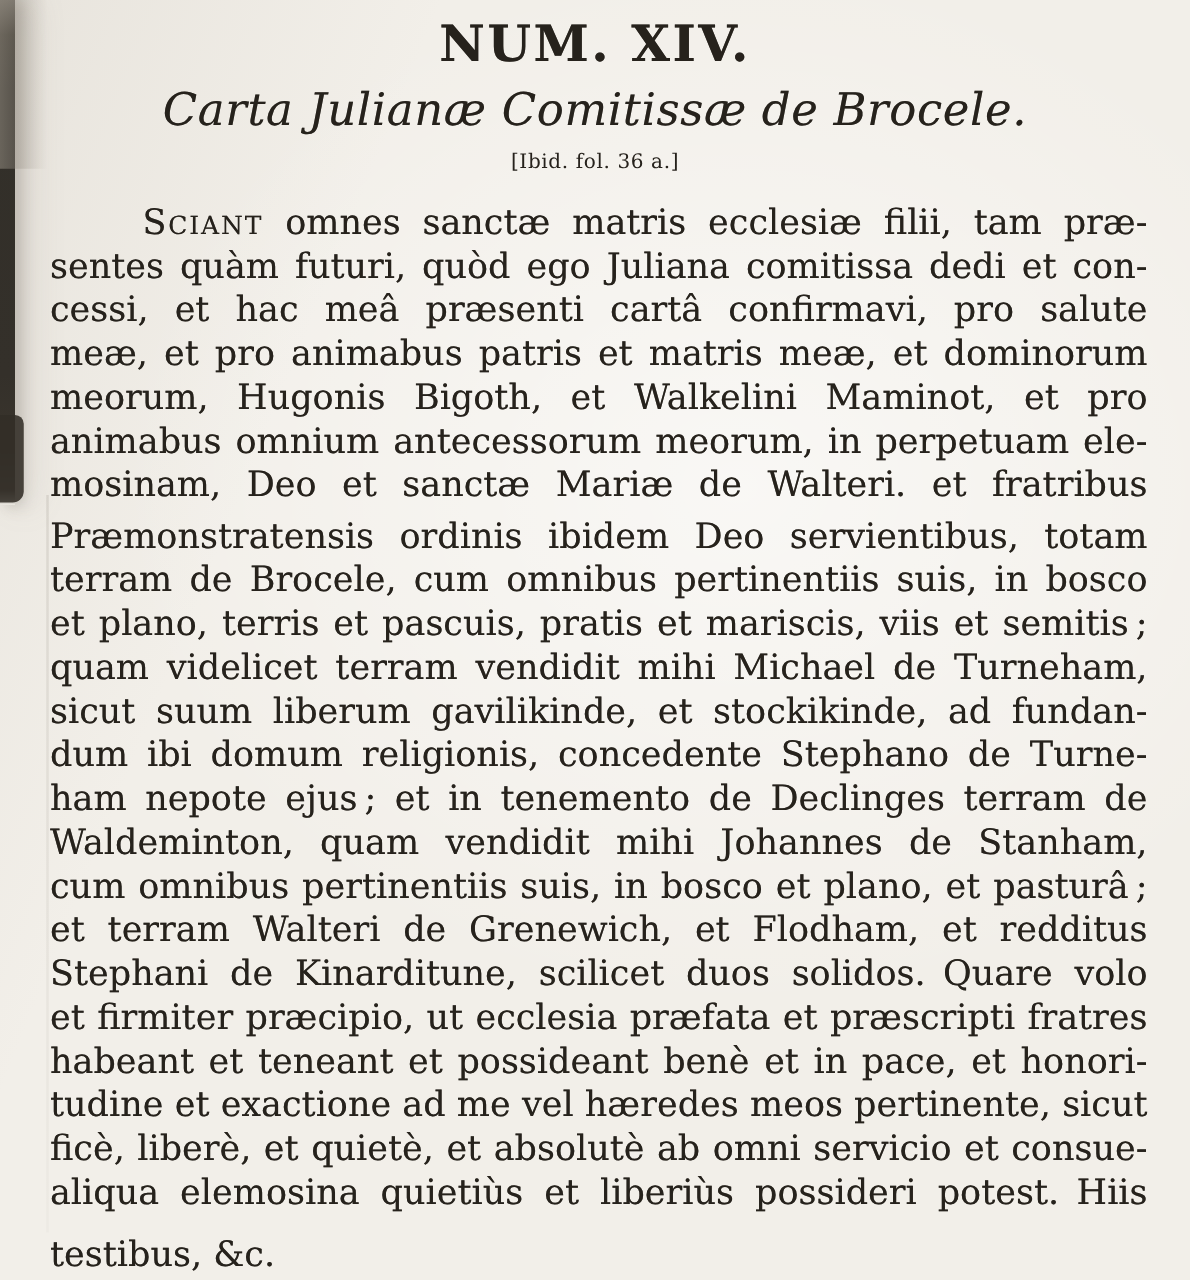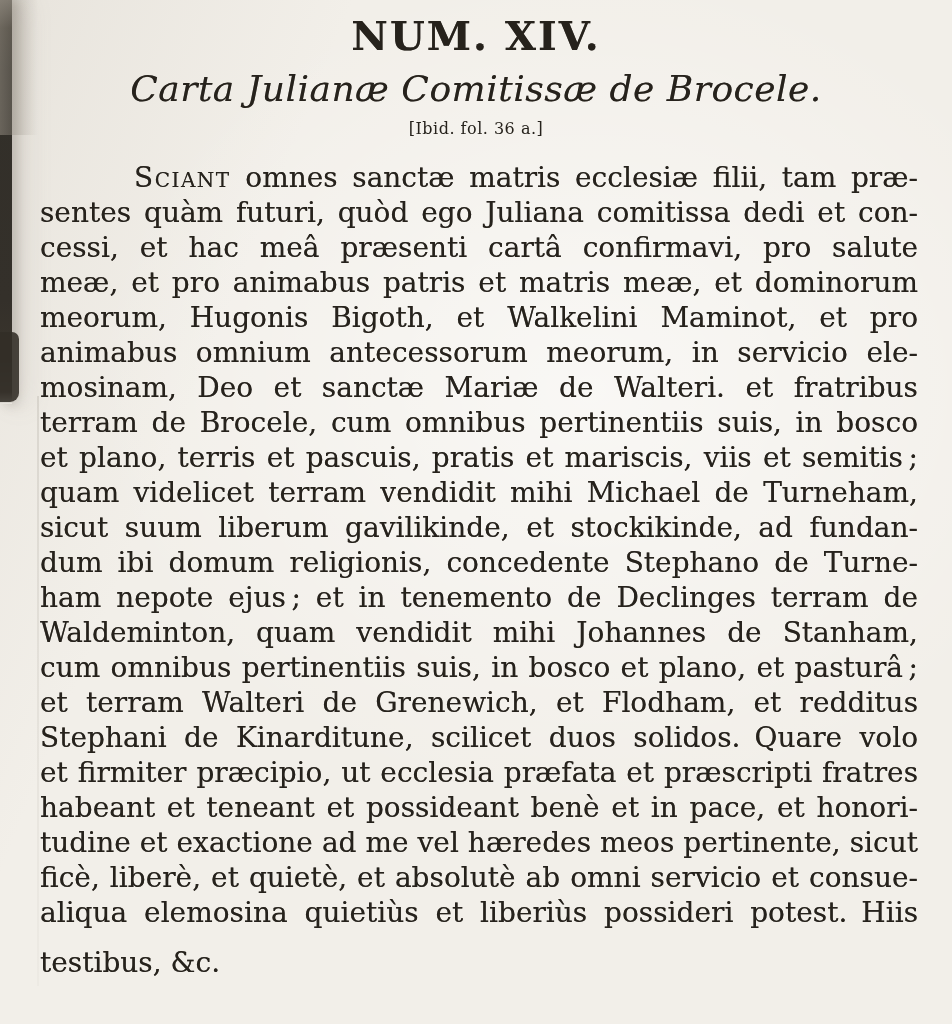--- a/index.html
+++ b/index.html
@@ -87,7 +87,6 @@
   .lead {
     font-variant: small-caps;
     letter-spacing: 1.5px;
-    margin-left: 20px;
   }
 </style>
 </head>

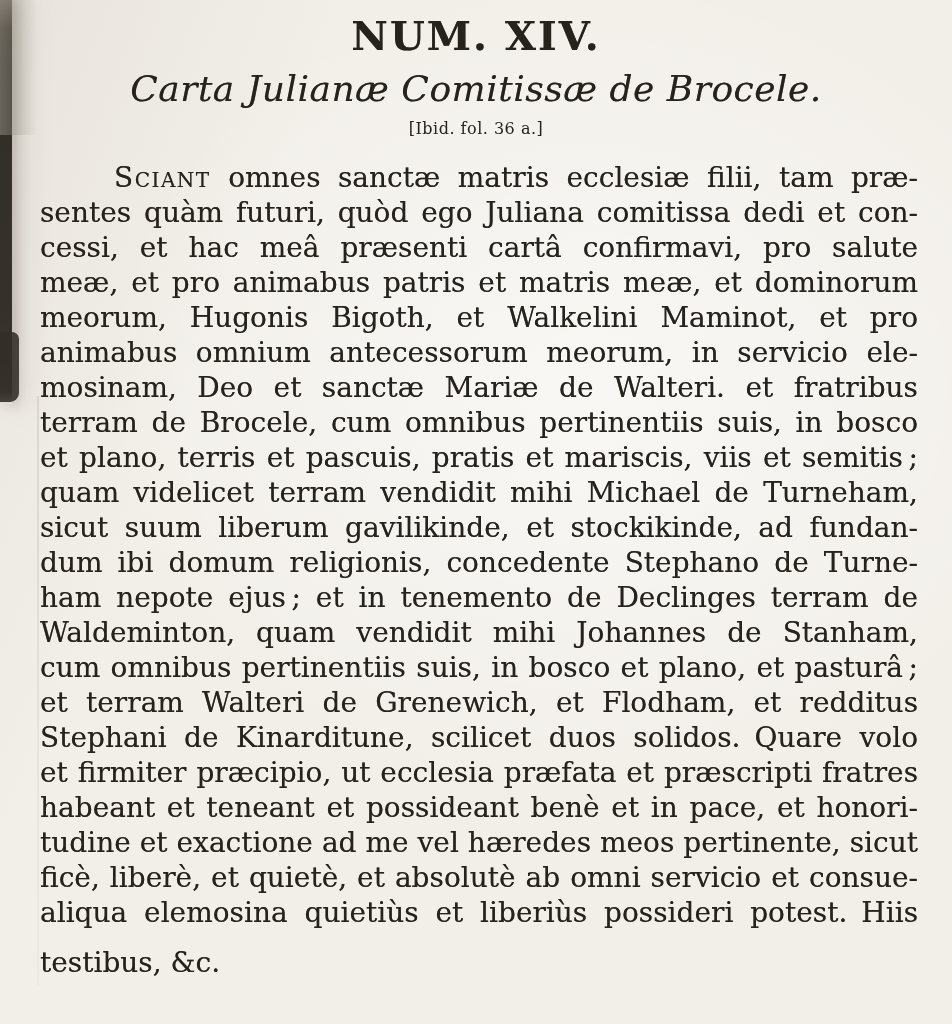--- a/index.html
+++ b/index.html
@@ -109,7 +109,7 @@
     <div class="bline">cessi, et hac meâ præsenti cartâ confirmavi, pro salute animæ</div>
     <div class="bline">meæ, et pro animabus patris et matris meæ, et dominorum</div>
     <div class="bline">meorum, Hugonis Bigoth, et Walkelini Maminot, et pro</div>
-    <div class="bline">animabus omnium antecessorum meorum, in servicio ele-</div>
+    <div class="bline">animabus omnium antecessorum meorum, in perpetuam ele-</div>
     <div class="bline">mosinam, Deo et sanctæ Mariæ de Walteri. et fratribus</div>
     <div class="bline">terram de Brocele, cum omnibus pertinentiis suis, in bosco</div>
     <div class="bline">et plano, terris et pascuis, pratis et mariscis, viis et semitis ;</div>

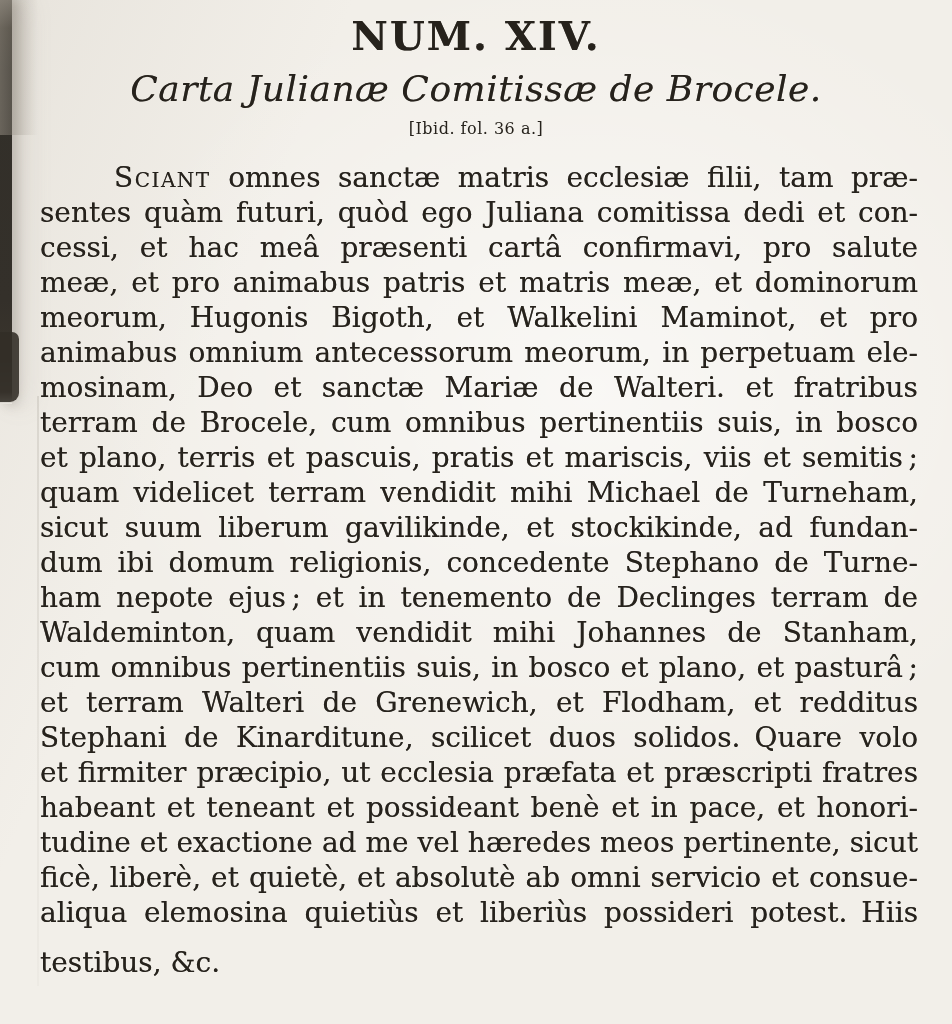--- a/index.html
+++ b/index.html
@@ -111,6 +111,7 @@
     <div class="bline">meorum, Hugonis Bigoth, et Walkelini Maminot, et pro</div>
     <div class="bline">animabus omnium antecessorum meorum, in perpetuam ele-</div>
     <div class="bline">mosinam, Deo et sanctæ Mariæ de Walteri. et fratribus</div>
+    <div class="bline gap">Præmonstratensis ordinis ibidem Deo servientibus, totam</div>
     <div class="bline">terram de Brocele, cum omnibus pertinentiis suis, in bosco</div>
     <div class="bline">et plano, terris et pascuis, pratis et mariscis, viis et semitis ;</div>
     <div class="bline">quam videlicet terram vendidit mihi Michael de Turneham,</div>

